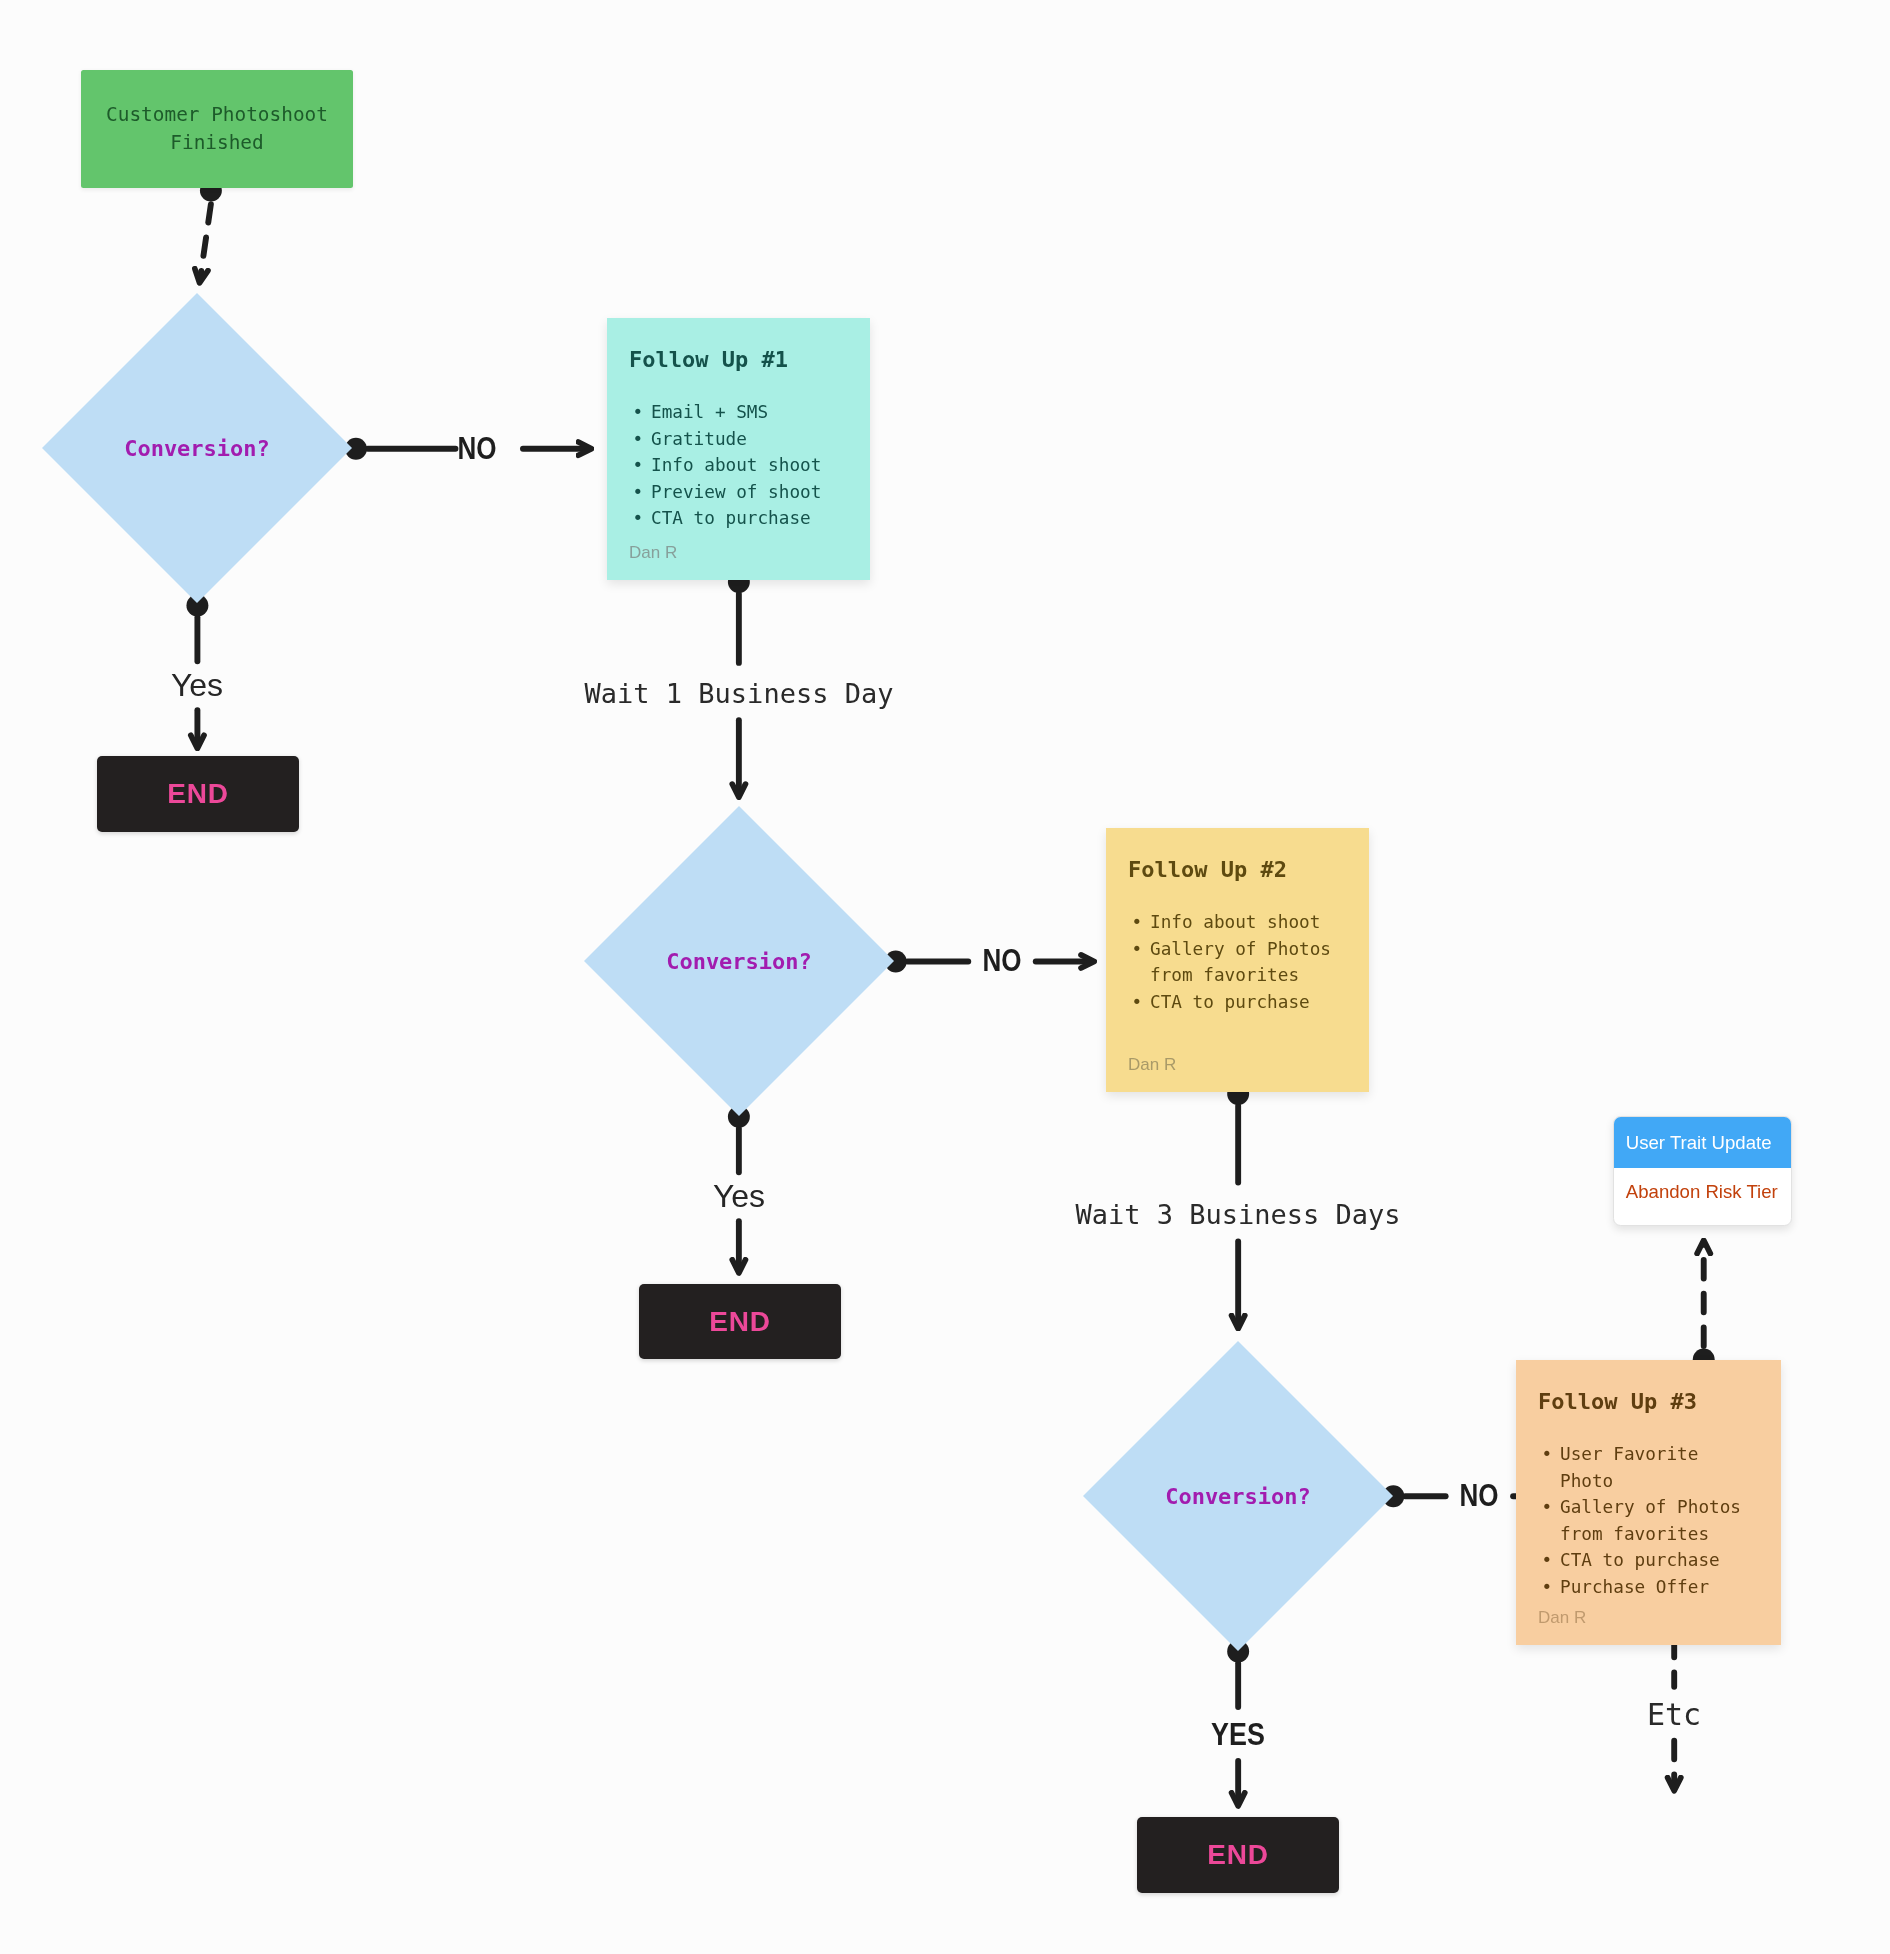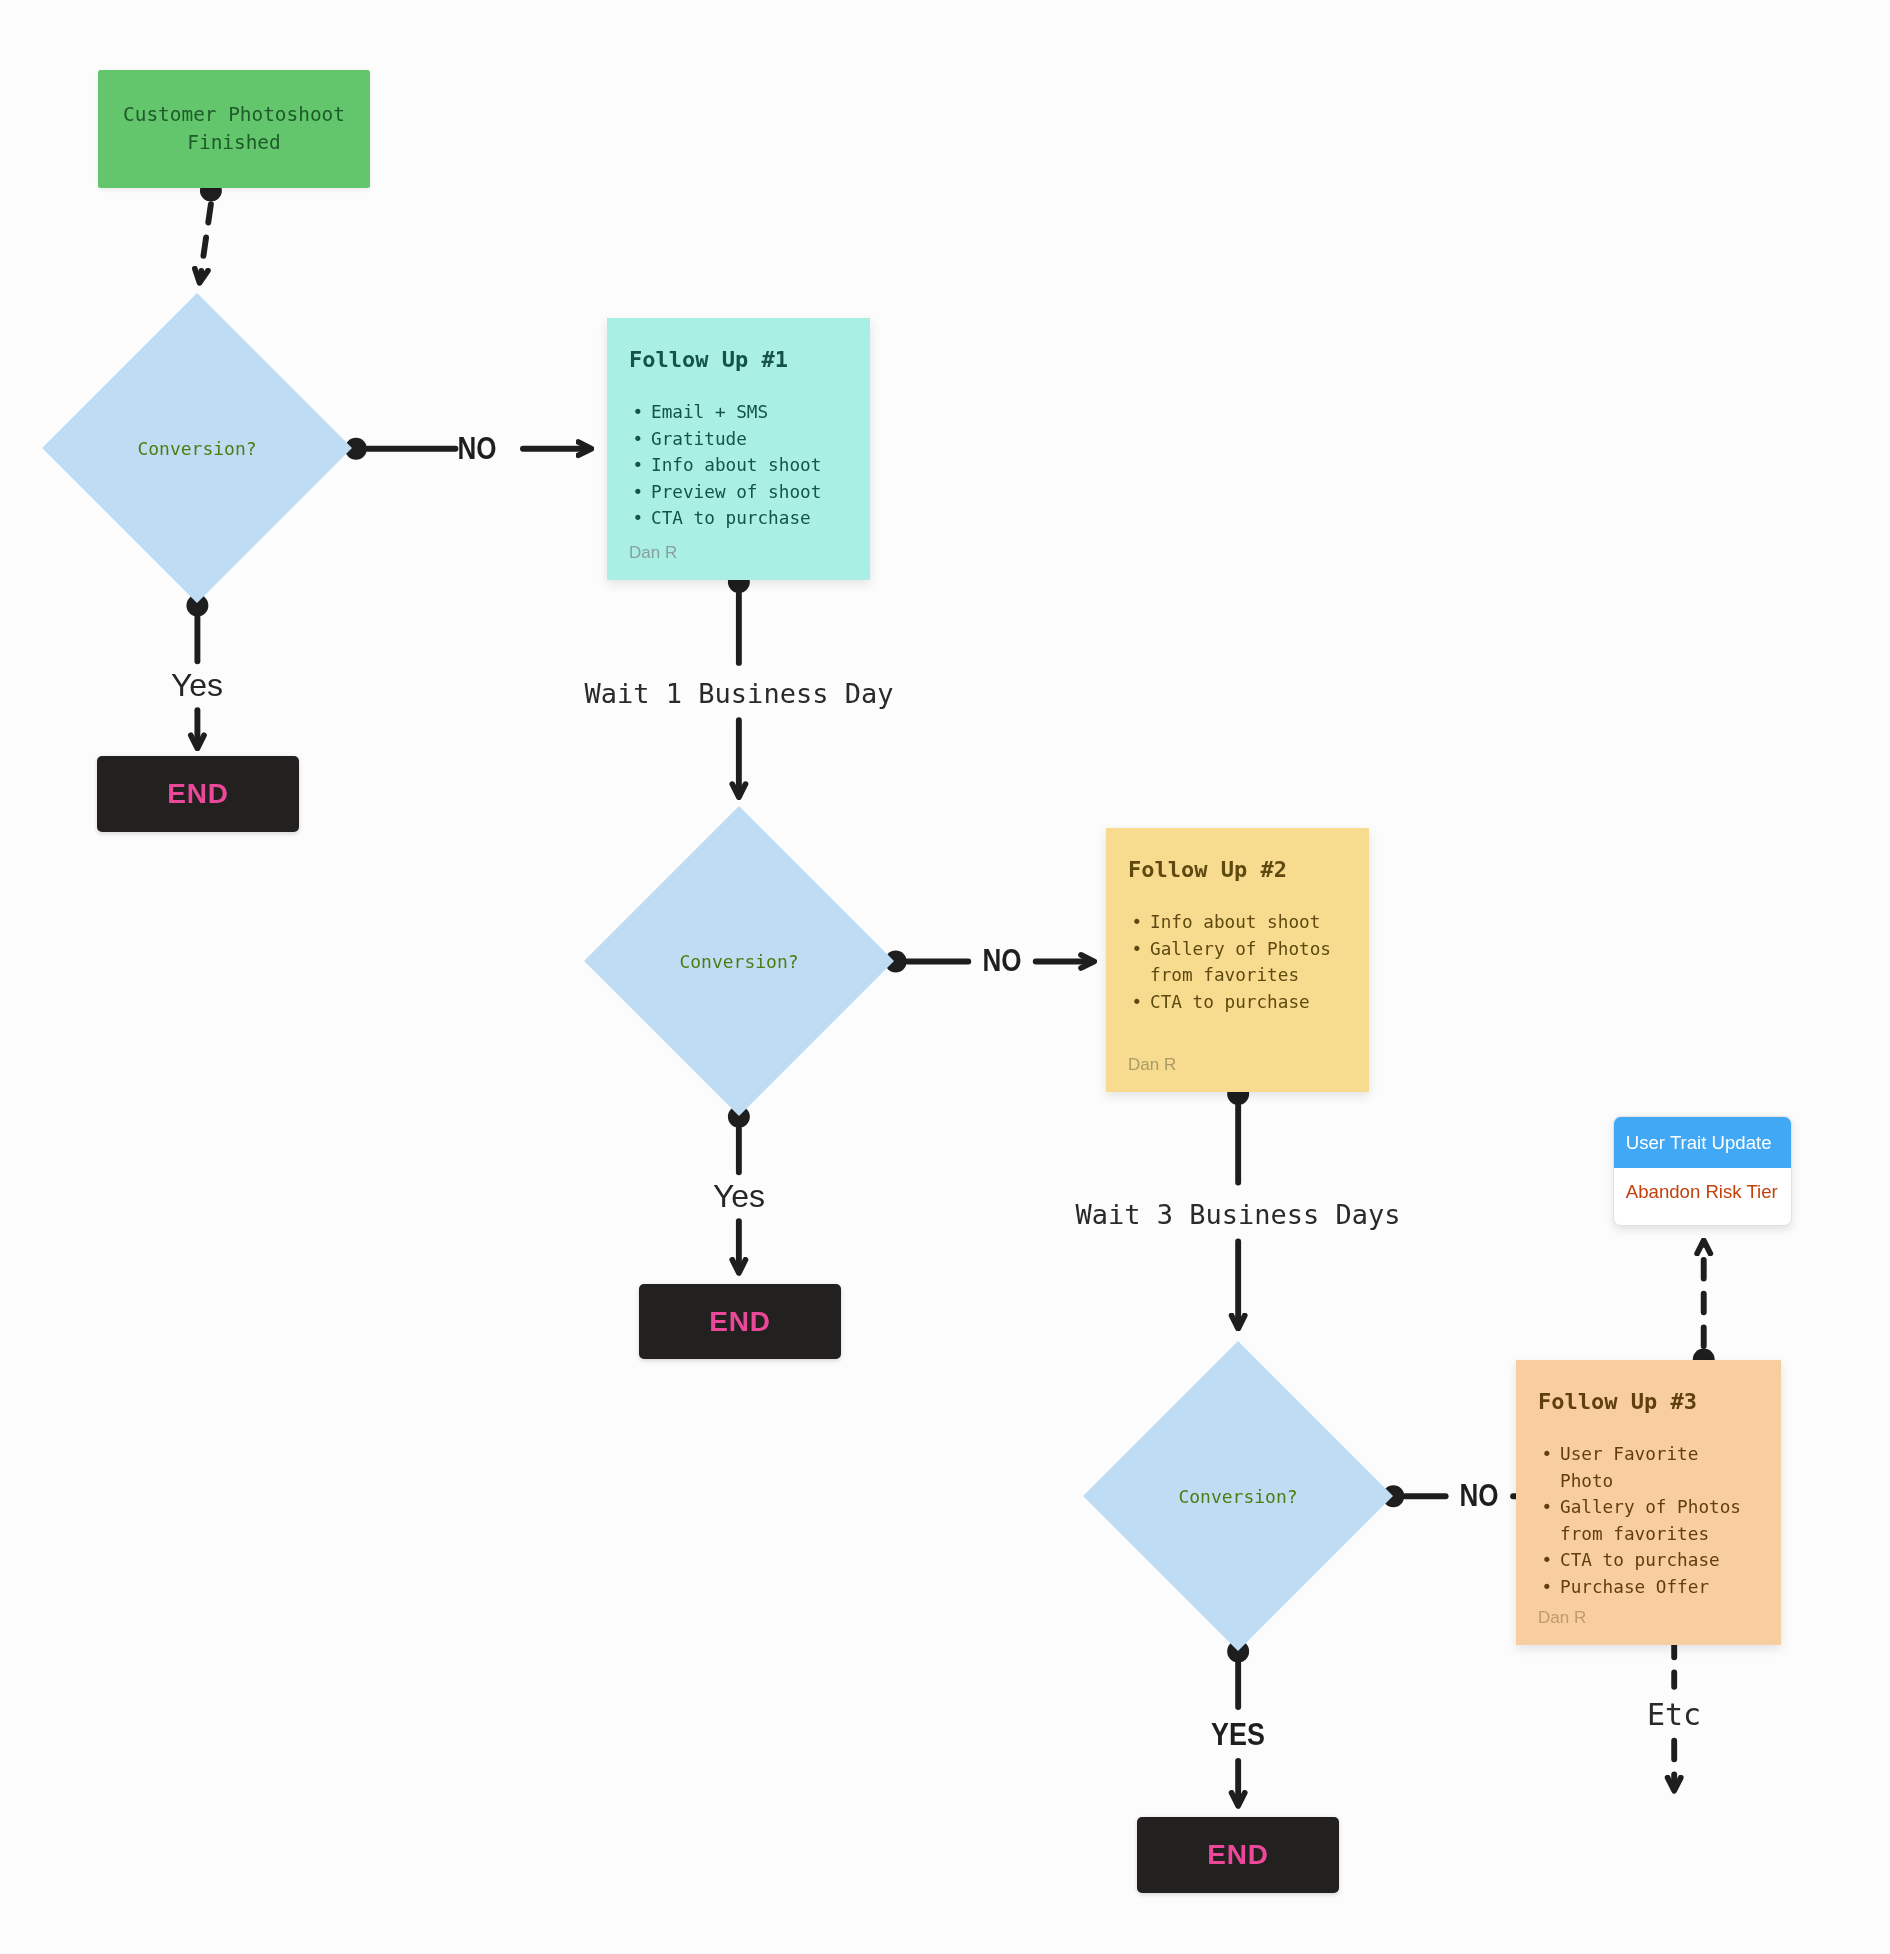--- a/index.html
+++ b/index.html
@@ -192,7 +192,7 @@
     </g>
   </svg>
 
-  <div class="node start-node" style="left:81px;top:70px;width:272px;height:118px;margin-left:17px;">
+  <div class="node start-node" style="left:81px;top:70px;width:272px;height:118px;">
     <span>Customer Photoshoot Finished</span>
   </div>
 

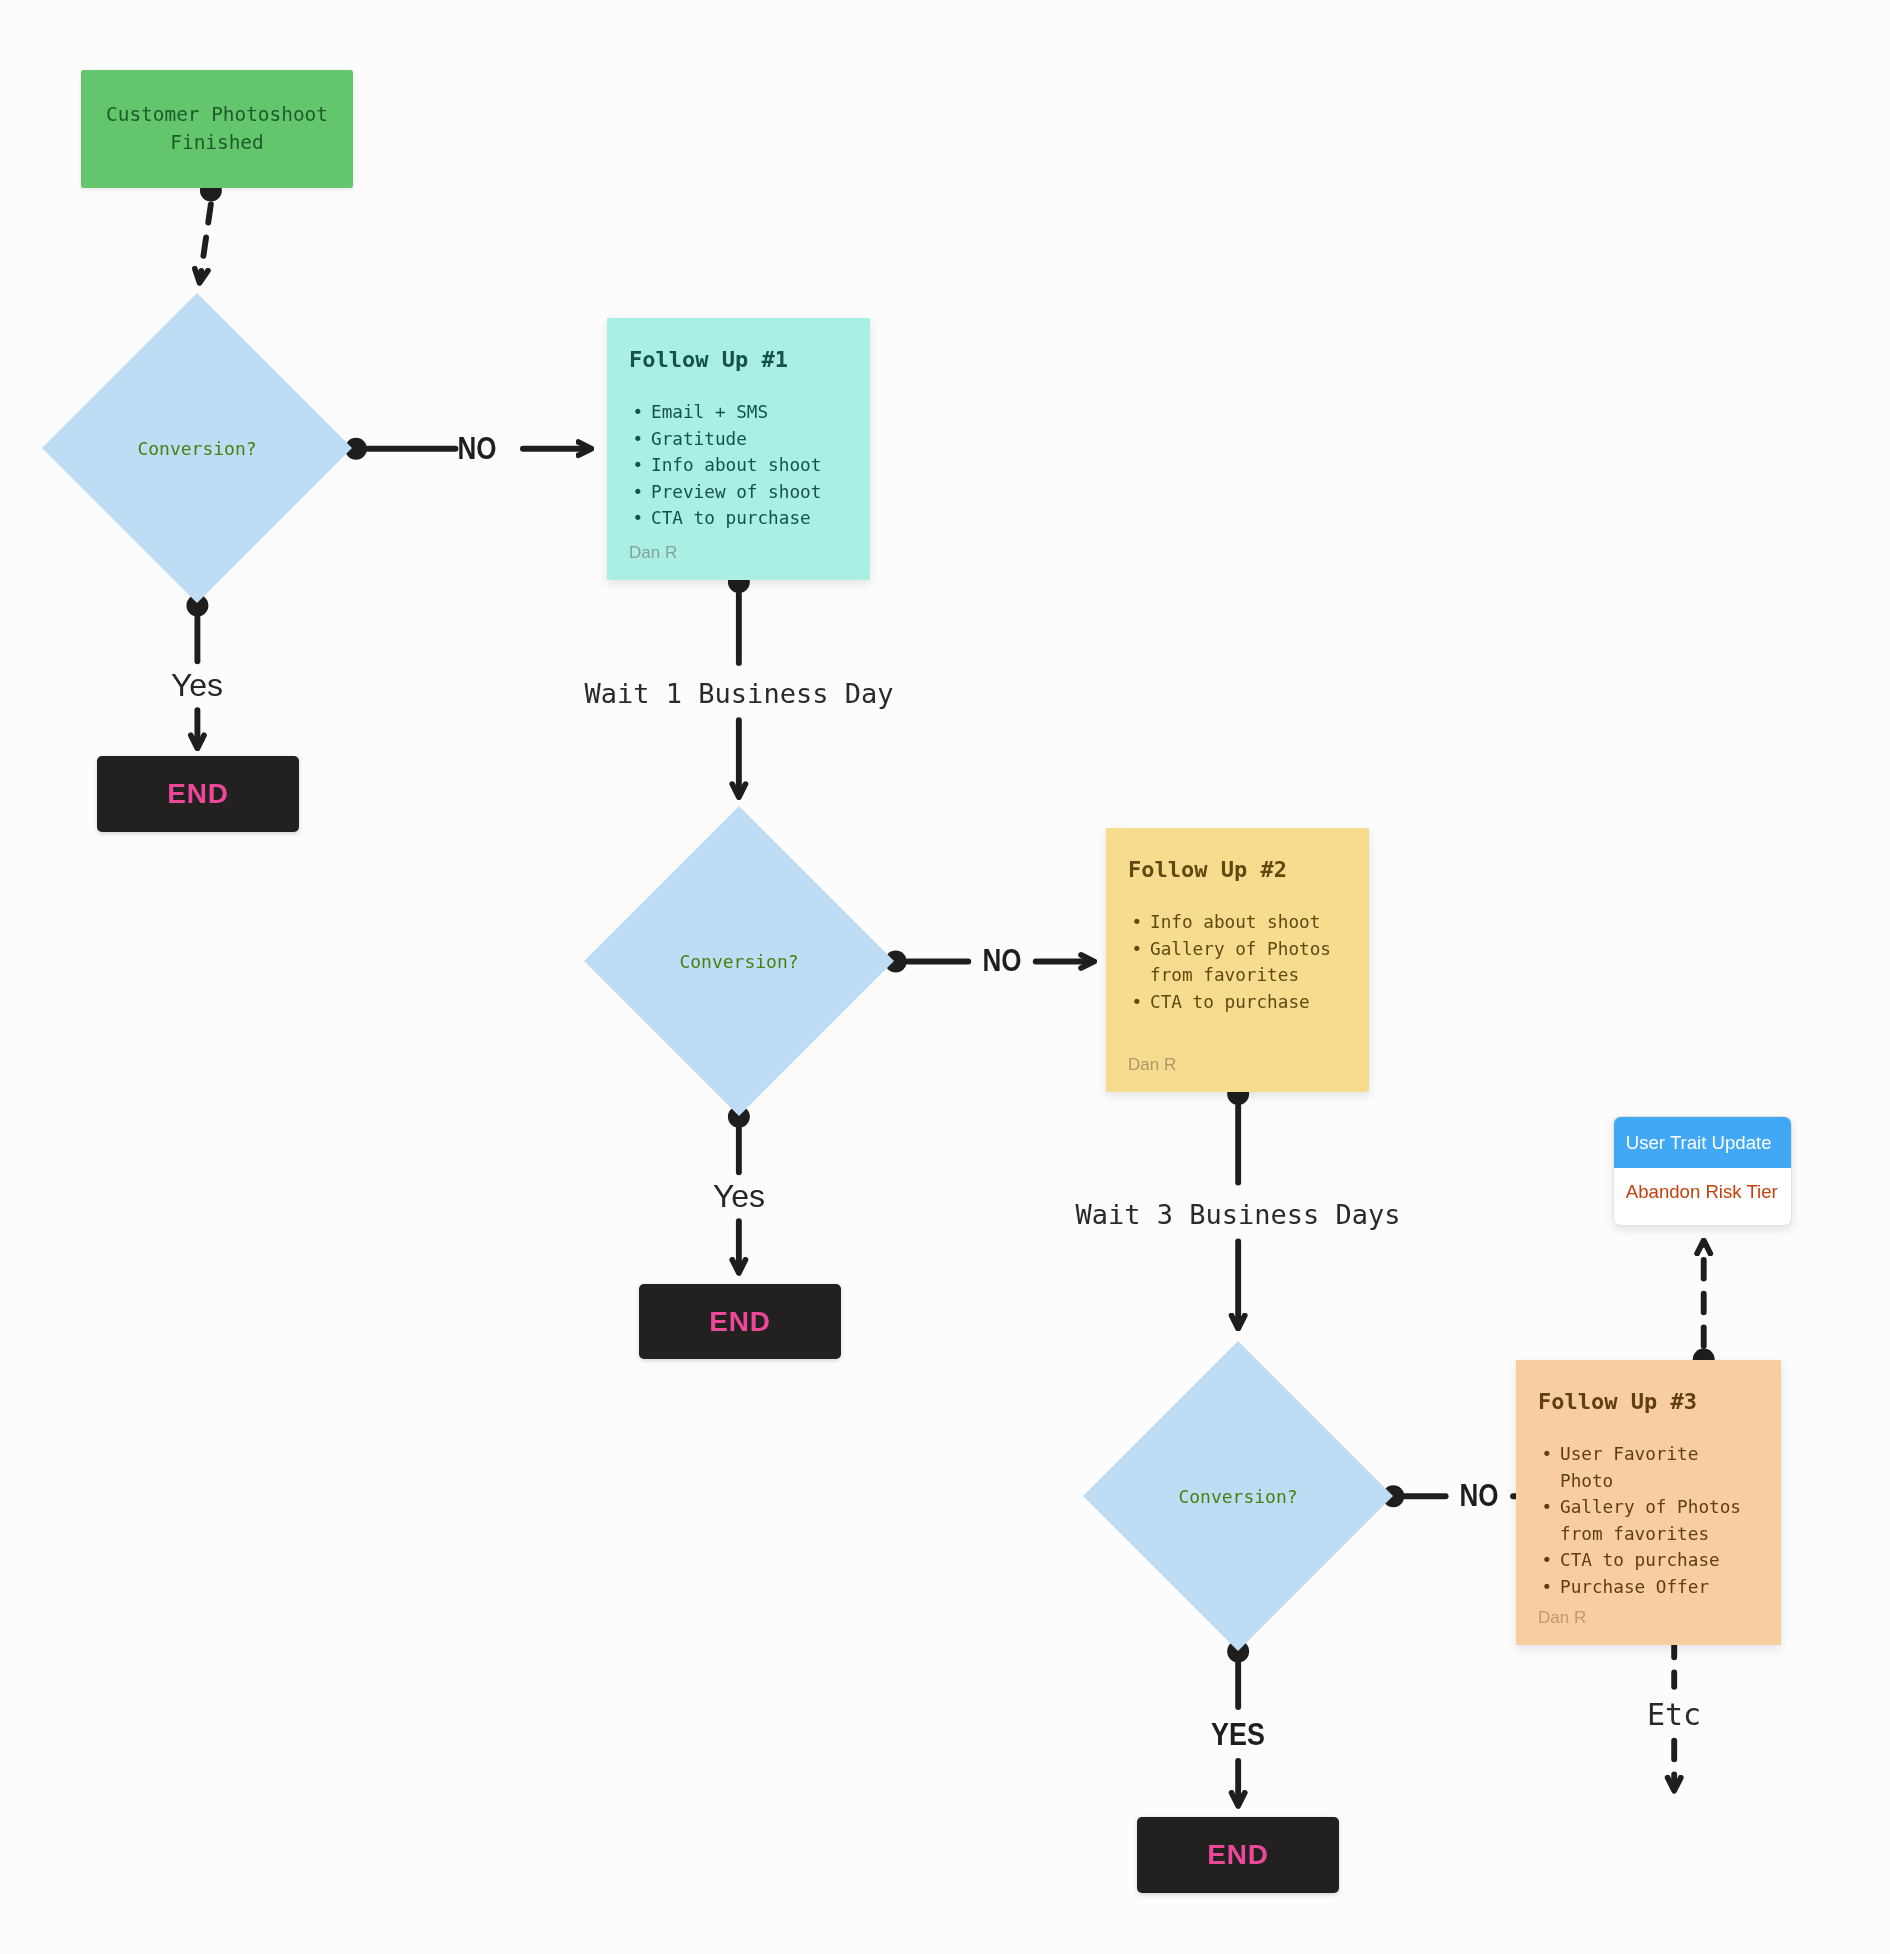--- a/index.html
+++ b/index.html
@@ -37,9 +37,9 @@
     background:#beddf5;
     clip-path:polygon(50% 0, 100% 50%, 50% 100%, 0 50%);
     display:flex;align-items:center;justify-content:center;
-    color:#4d7c0f;
-    font-family:var(--mono), monospace;
-    font-size:18px;font-weight:400;
+    color:#a21caf;
+    font-family:var(--mono), monospace;
+    font-size:22px;font-weight:700;
   }
   .note{
     box-shadow:0 4.2px 10px rgba(0,0,0,0.10);

